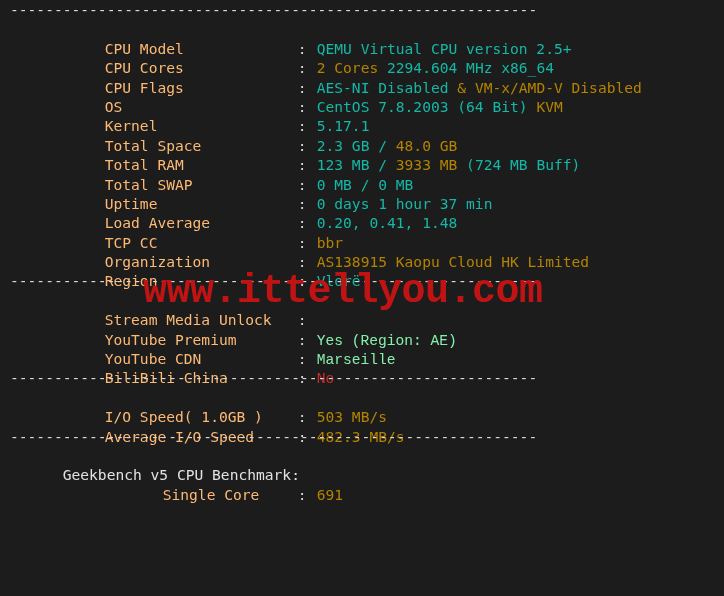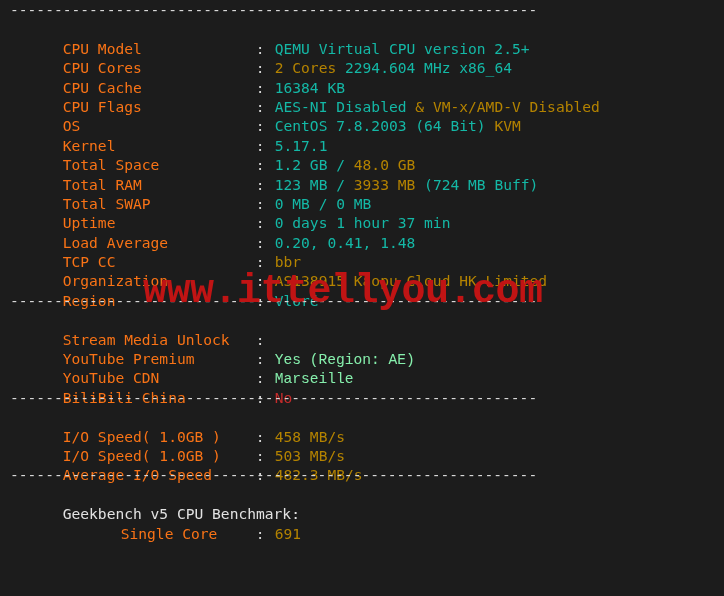--- a/index.html
+++ b/index.html
@@ -37,8 +37,9 @@
   .lbl {
     display: inline-block;
     width: 193px;
-    color: #f97316;
+    color: #fdba74;
     vertical-align: top;
+    margin-left: 42px;
   }
   .lbl.indent {
     padding-left: 58px;

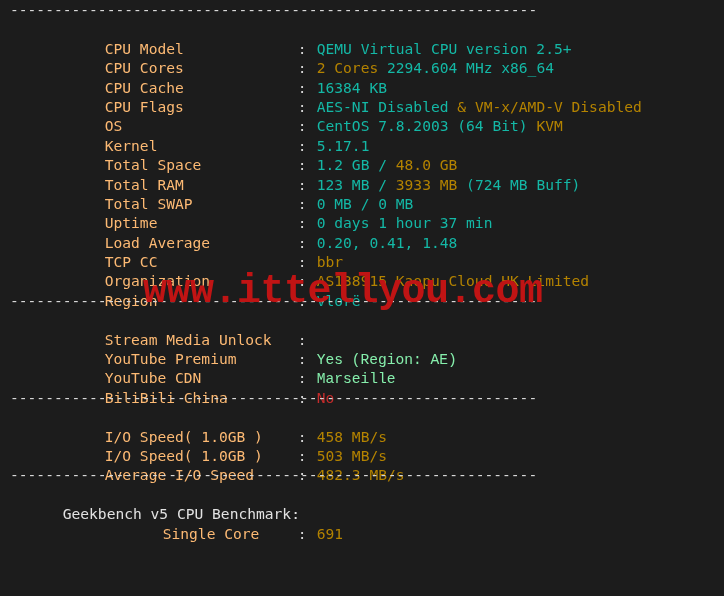--- a/index.html
+++ b/index.html
@@ -113,9 +113,6 @@
       <span class="lbl">CPU Cores</span><span class="colon">:</span><span class="val"><span class="c-yellow">2 Cores </span><span class="c-cyan">2294.604 MHz x86_64</span></span>
     </div>
     <div class="tline row">
-      <span class="lbl">CPU Cache</span><span class="colon">:</span><span class="val"><span class="c-cyan">16384 KB</span></span>
-    </div>
-    <div class="tline row">
       <span class="lbl">CPU Flags</span><span class="colon">:</span><span class="val"><span class="c-cyan">AES-NI Disabled </span><span class="c-yellow">&amp; VM-x/AMD-V Disabled</span></span>
     </div>
     <div class="tline row">

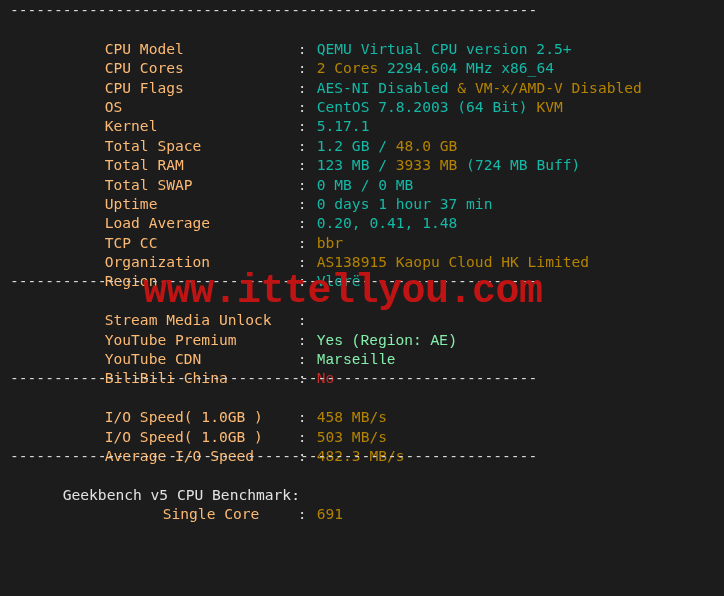--- a/index.html
+++ b/index.html
@@ -122,7 +122,7 @@
       <span class="lbl">Kernel</span><span class="colon">:</span><span class="val"><span class="c-cyan">5.17.1</span></span>
     </div>
     <div class="tline row">
-      <span class="lbl">Total Space</span><span class="colon">:</span><span class="val"><span class="c-cyan">1.2 GB / </span><span class="c-yellow">48.0 GB</span></span>
+      <span class="lbl">Total Space</span><span class="colon">:</span><span class="val"><span class="c-cyan">2.3 GB / </span><span class="c-yellow">48.0 GB</span></span>
     </div>
     <div class="tline row">
       <span class="lbl">Total RAM</span><span class="colon">:</span><span class="val"><span class="c-cyan">123 MB / </span><span class="c-yellow">3933 MB </span><span class="c-cyan">(724 MB Buff)</span></span>

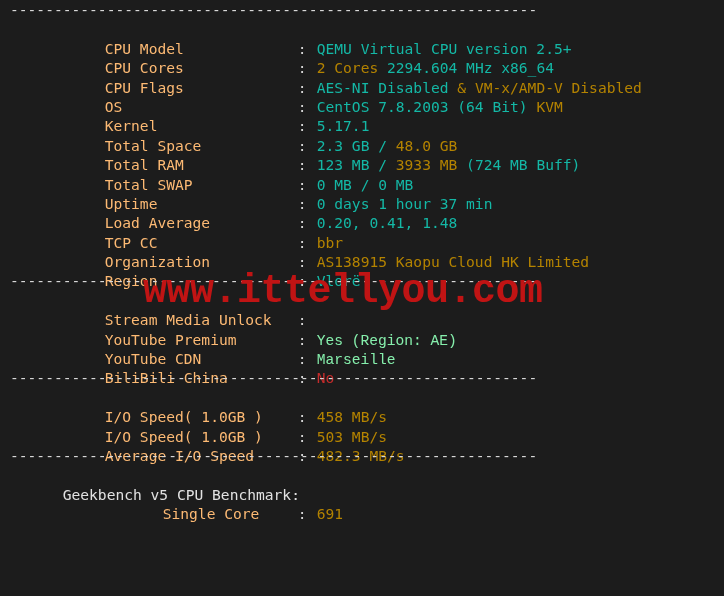--- a/index.html
+++ b/index.html
@@ -168,9 +168,6 @@
 
   <div>
     <div class="tline row">
-      <span class="lbl">I/O Speed( 1.0GB )</span><span class="colon">:</span><span class="val"><span class="c-yellow">458 MB/s</span></span>
-    </div>
-    <div class="tline row">
       <span class="lbl">I/O Speed( 1.0GB )</span><span class="colon">:</span><span class="val"><span class="c-yellow">503 MB/s</span></span>
     </div>
     <div class="tline row">

